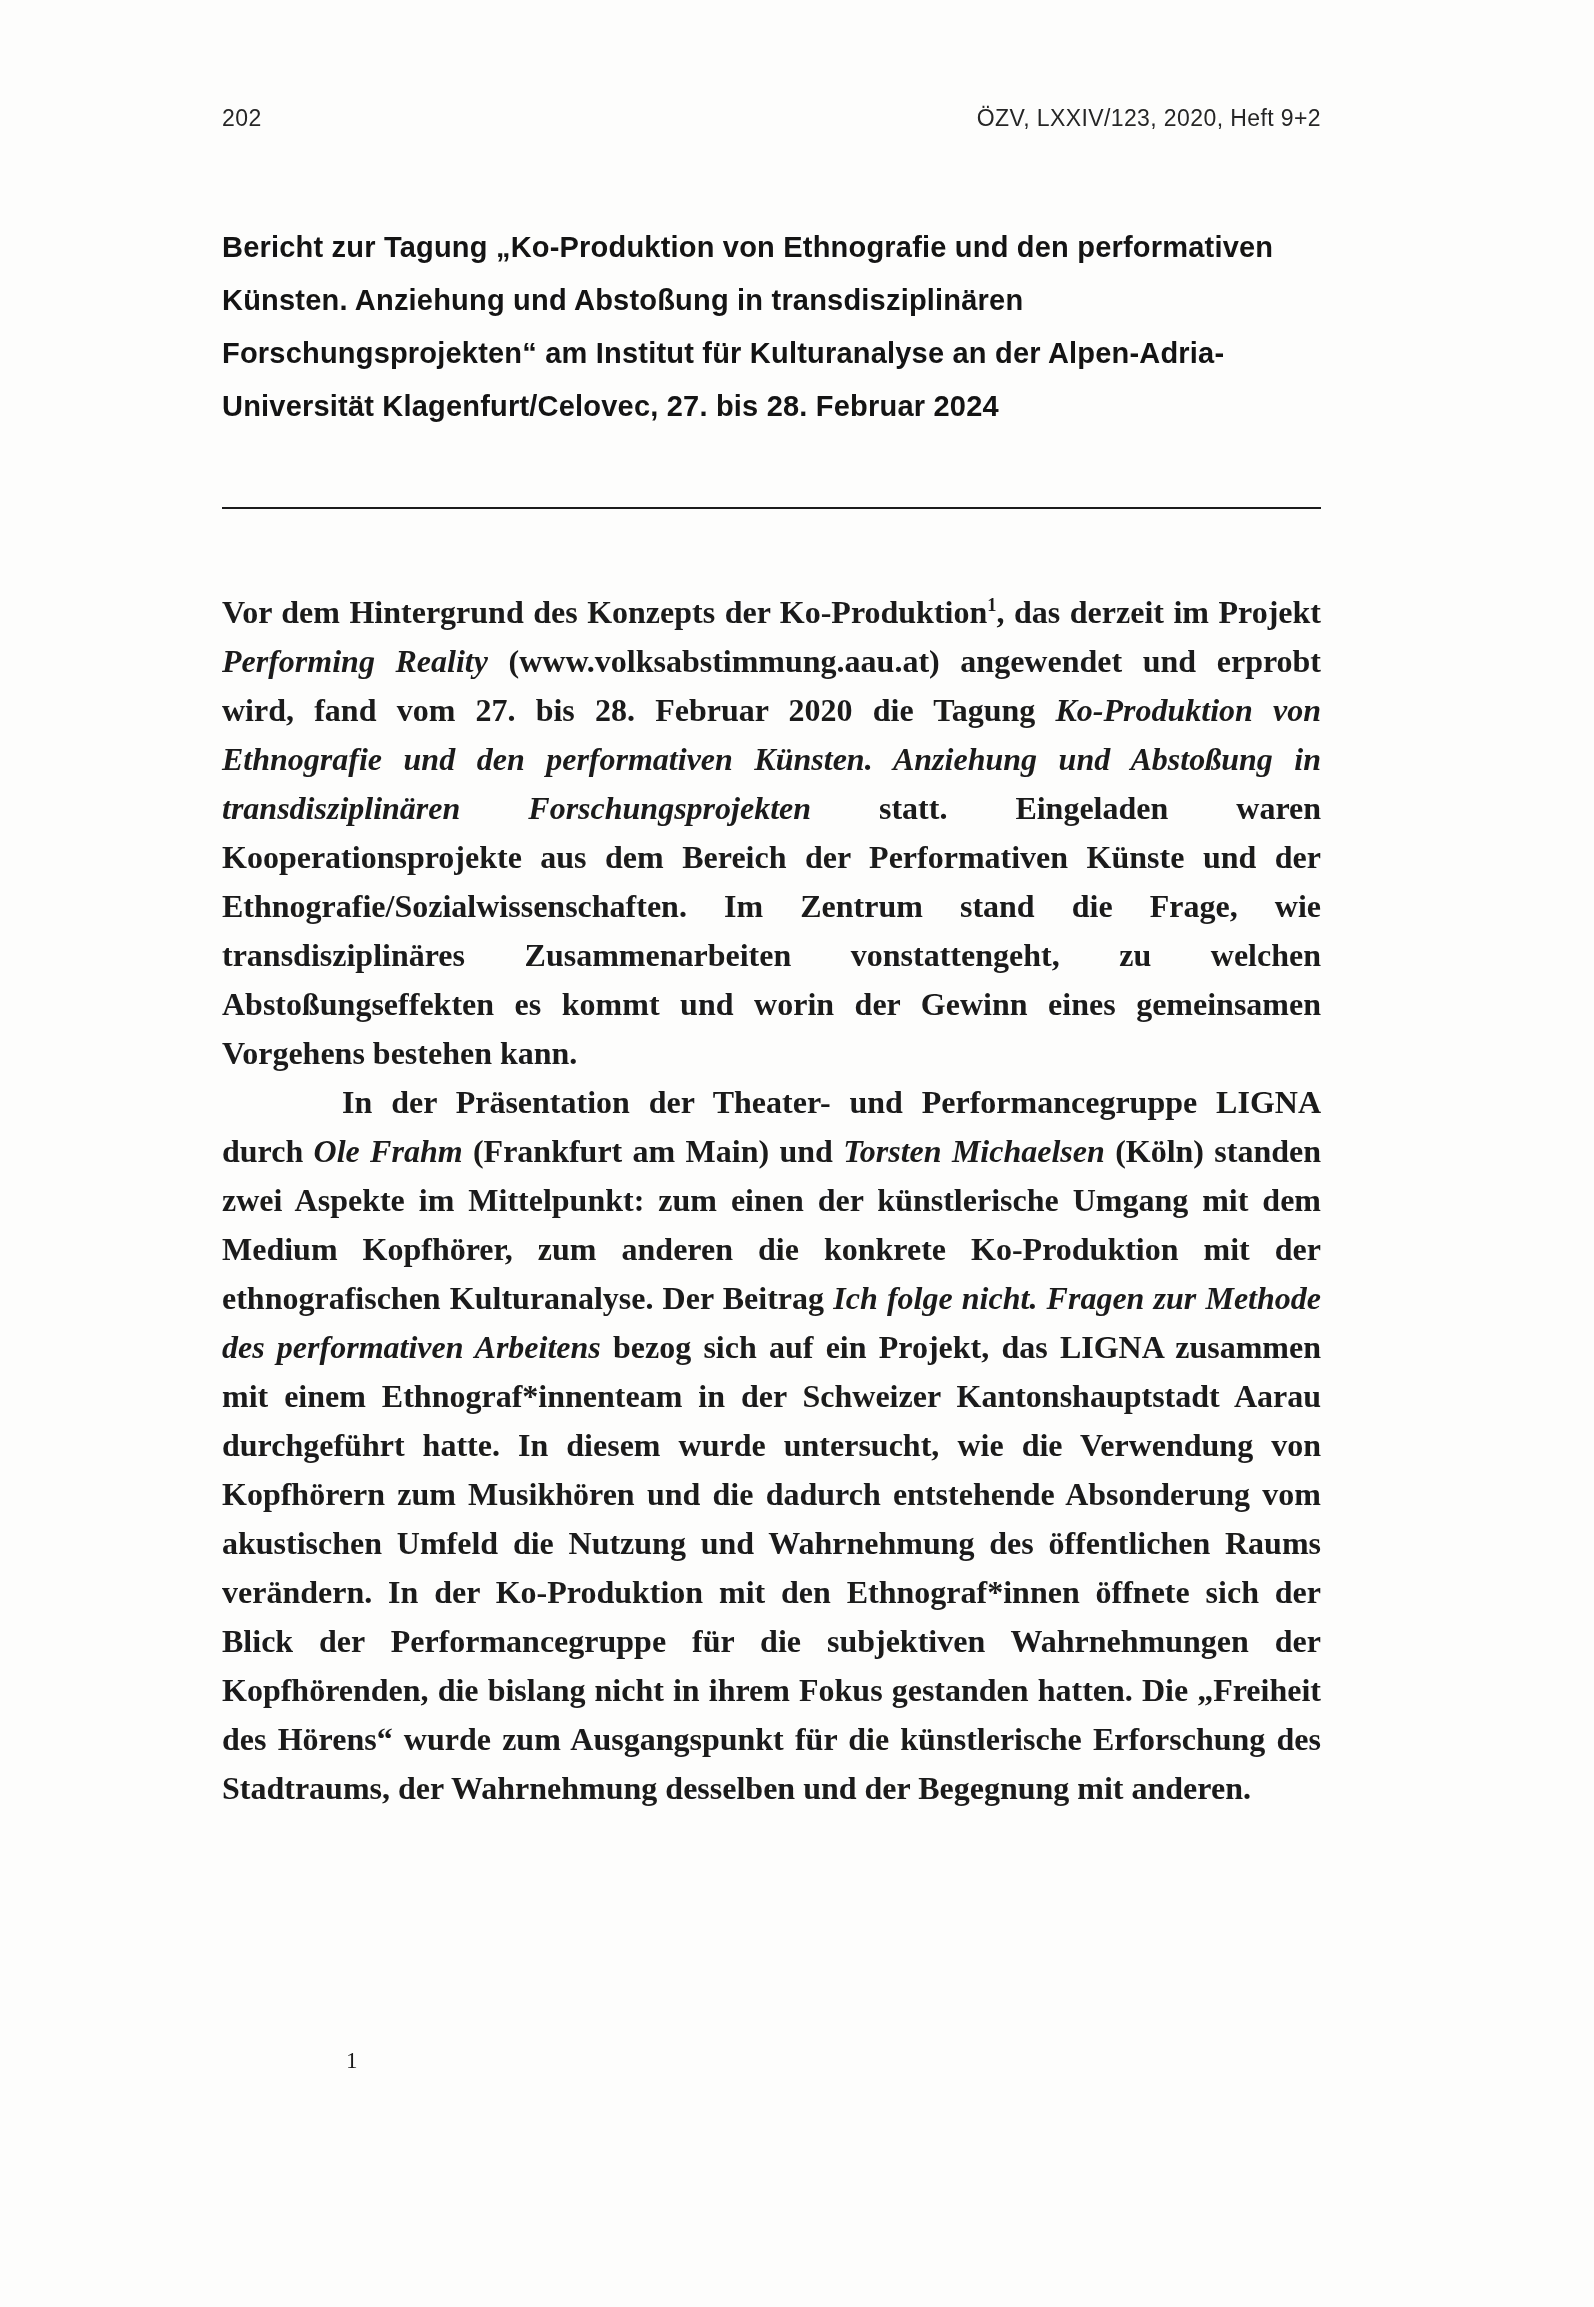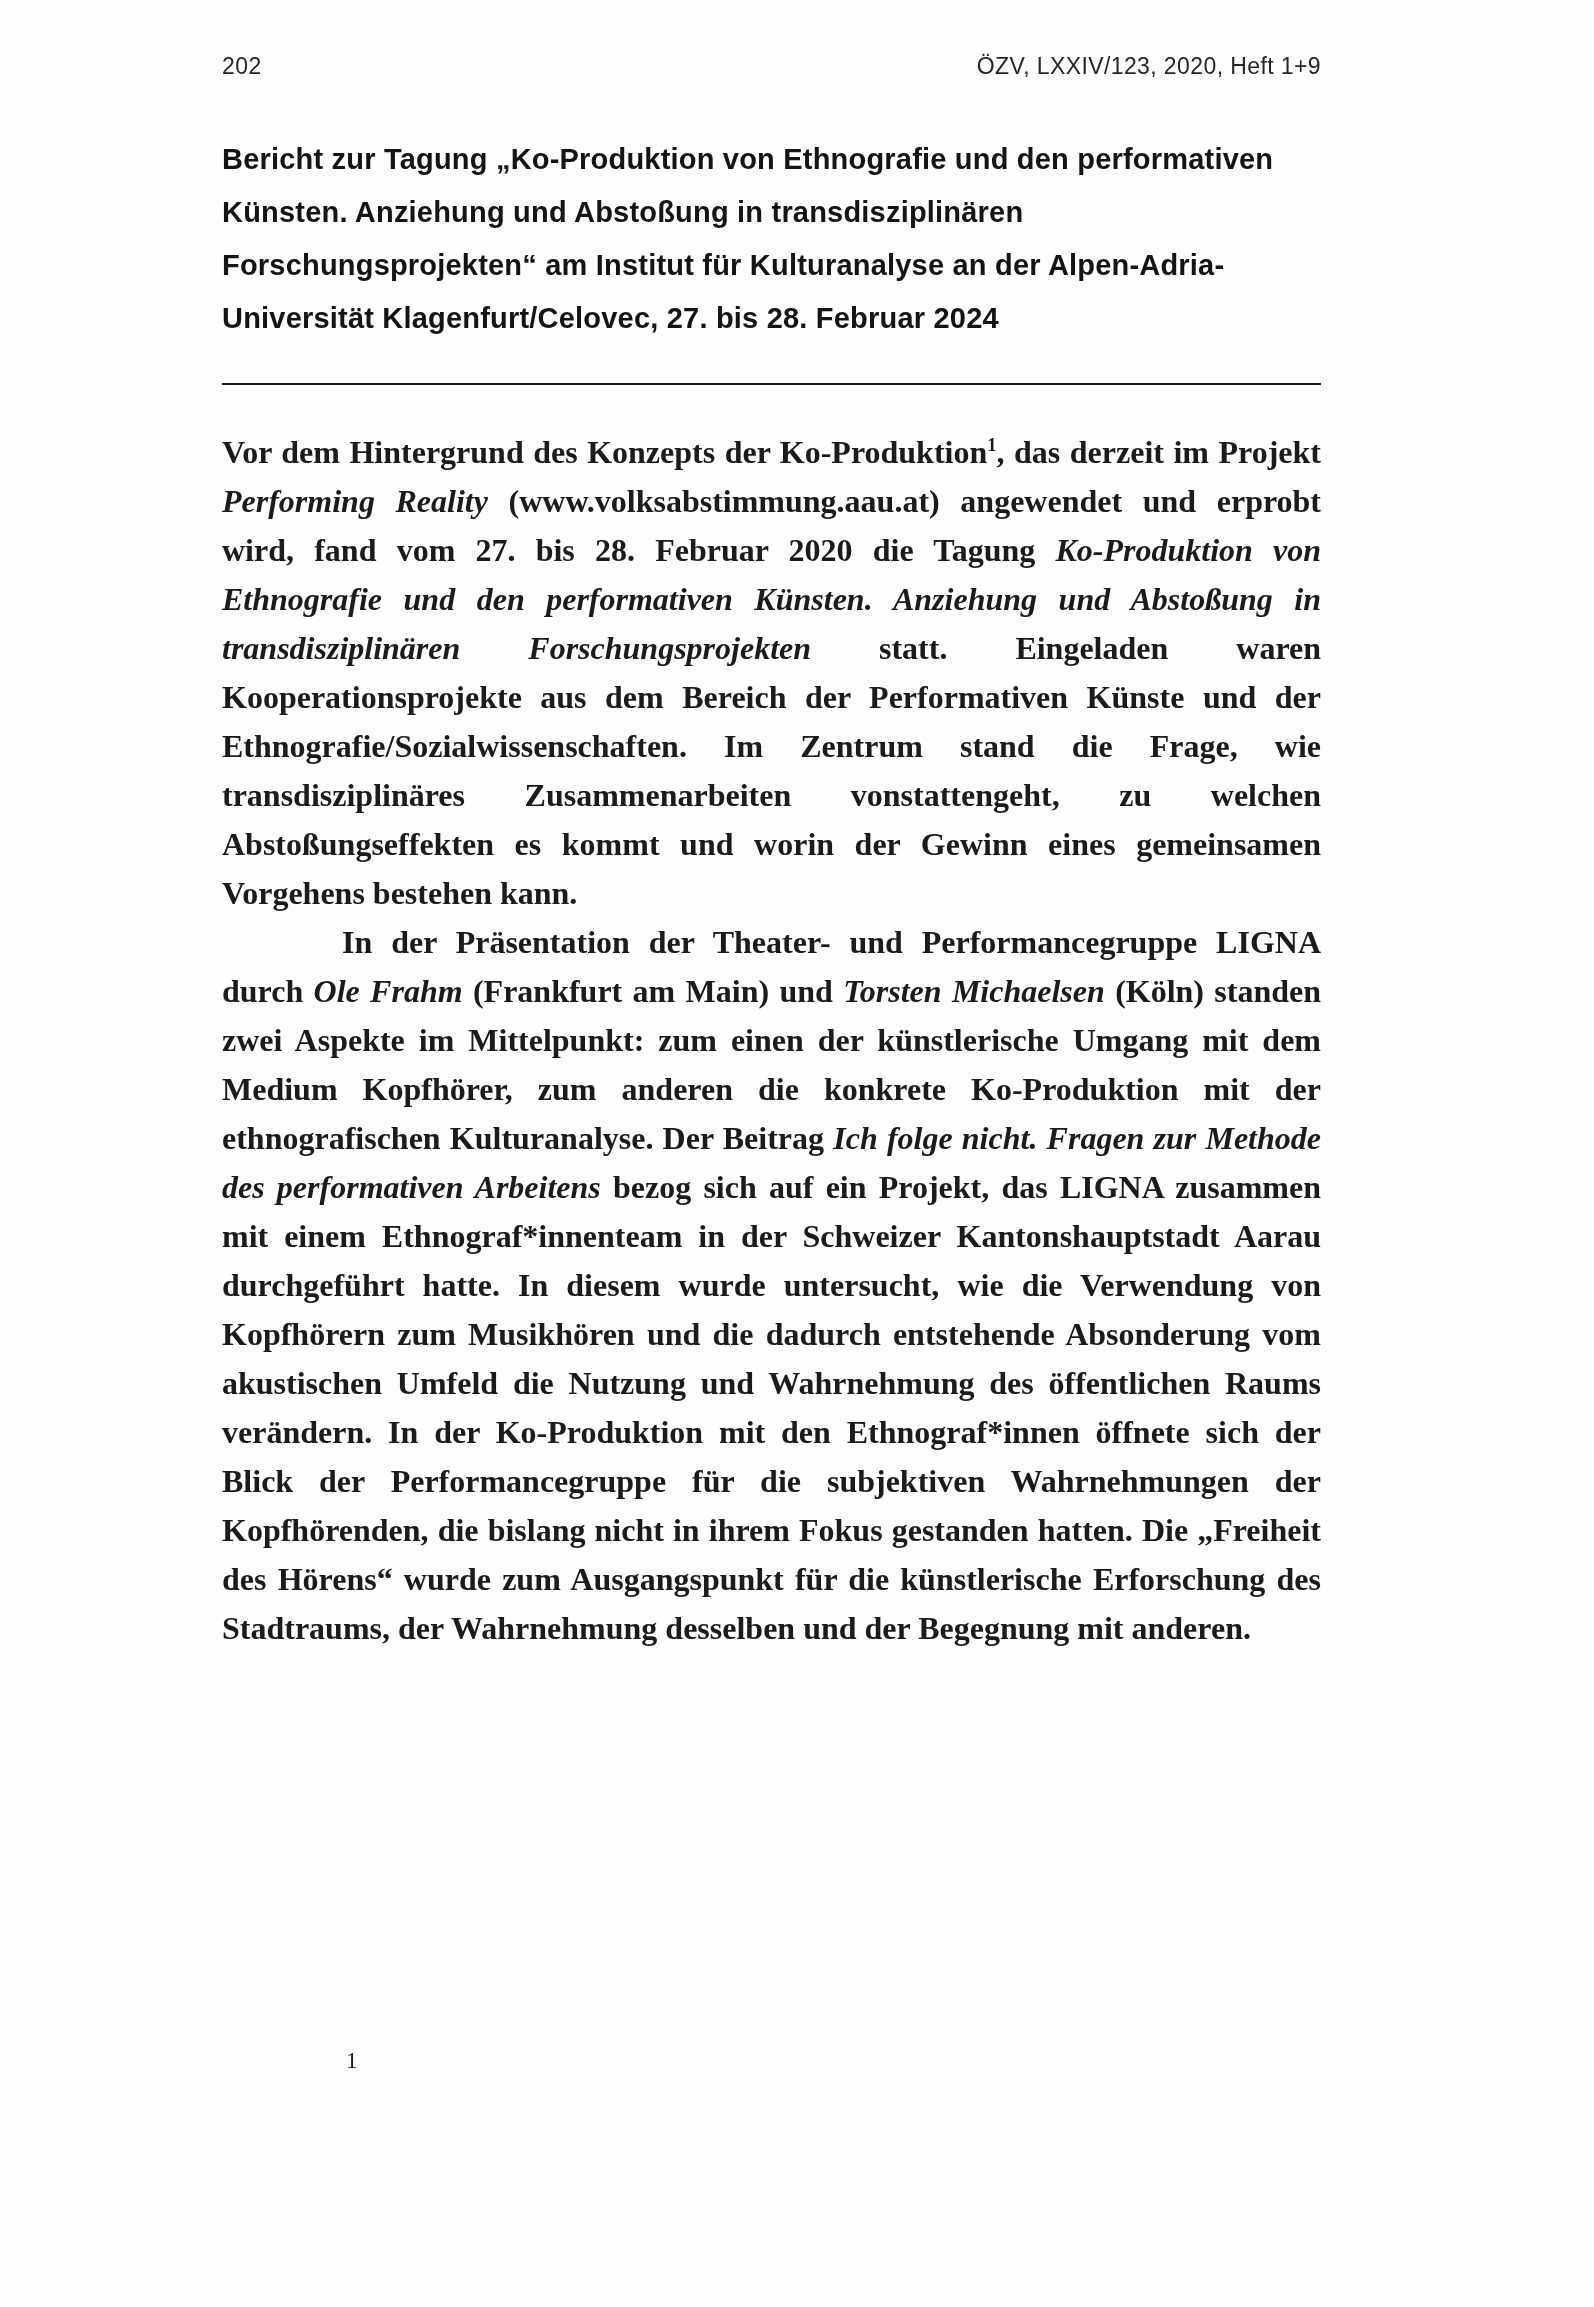--- a/index.html
+++ b/index.html
@@ -21,7 +21,8 @@
     display: flex;
     flex-direction: column;
     height: 100%;
-    padding: 53px 274px 228px 222px;
+    padding: 105px 274px 228px 222px;
+    gap: 36px;
   }
   .page-header {
     display: flex;

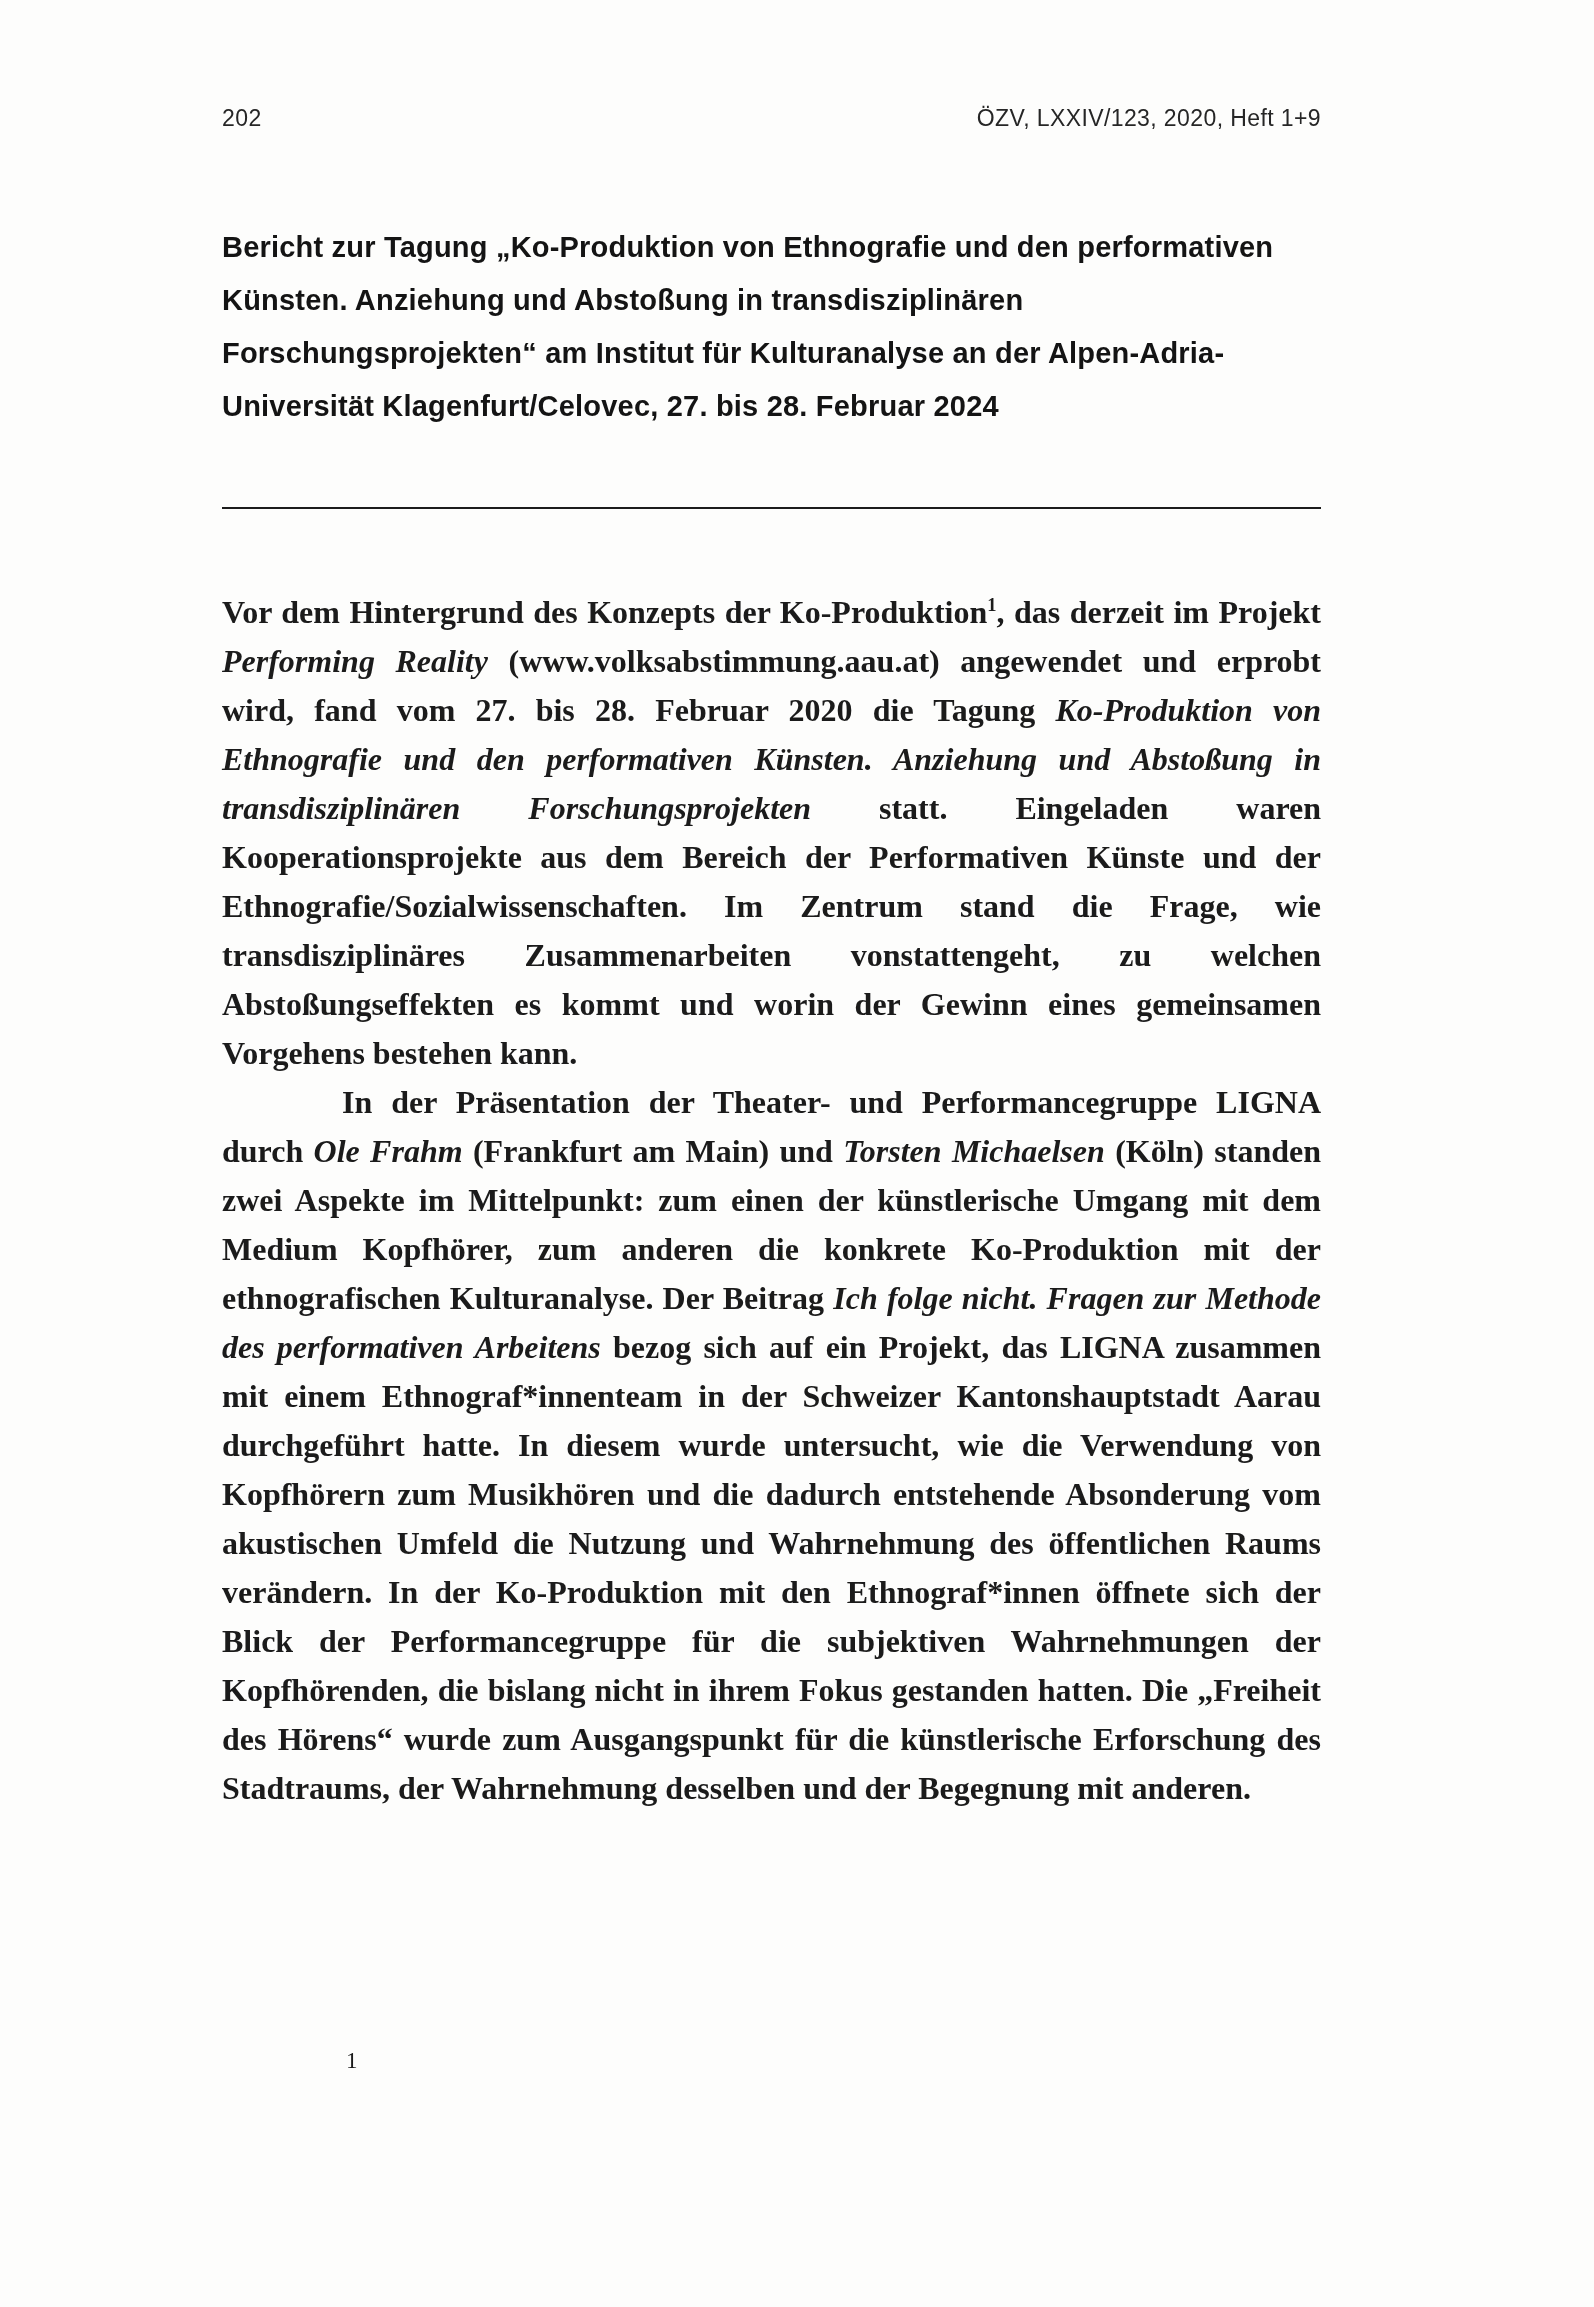--- a/index.html
+++ b/index.html
@@ -96,7 +96,7 @@
 
     <header class="page-header">
       <span>202</span>
-      <span>ÖZV, LXXIV/123, 2020, Heft 1+9</span>
+      <span>ÖZV, LXXIV/123, 2020, Heft 9+2</span>
     </header>
 
     <h1 class="article-title">Bericht zur Tagung „Ko-Produktion von Ethnografie und den performativen Künsten. Anziehung und Abstoßung in transdisziplinären Forschungsprojekten“ am Institut für Kulturanalyse an der Alpen-Adria-Universität Klagenfurt/Celovec, 27. bis 28. Februar 2024</h1>

